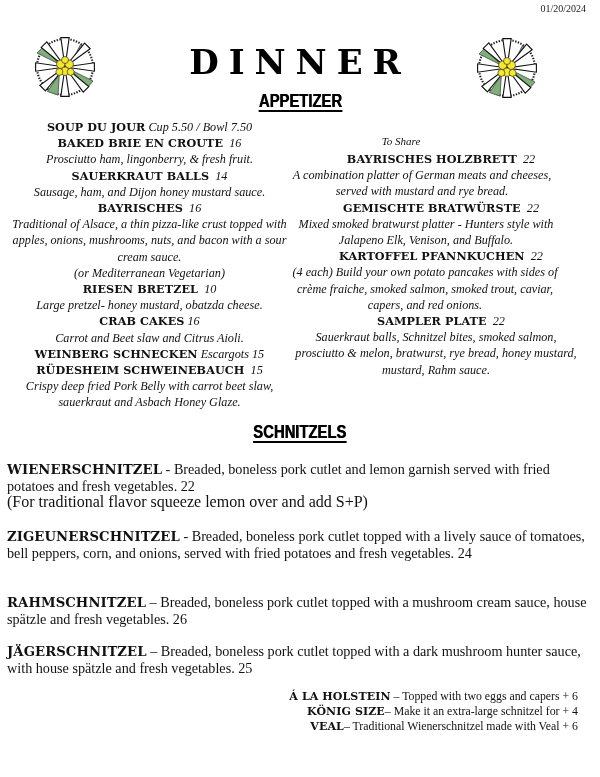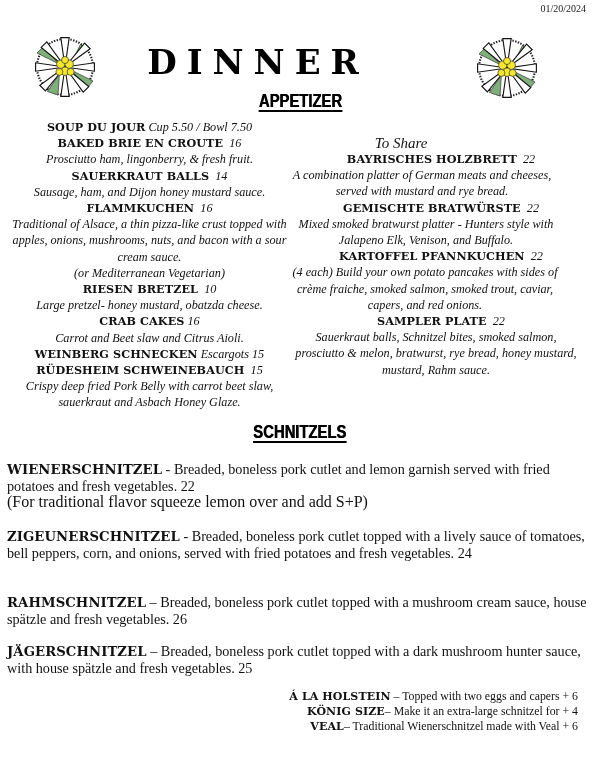--- a/index.html
+++ b/index.html
@@ -8,7 +8,7 @@
   .flower { position: absolute; width: 70px; height: 70px; }
   .flower.left { left: 30px; top: 32px; }
   .flower.right { left: 472px; top: 33px; }
-  .title { position: absolute; top: 42px; left: 0; width: 516px; text-align: center; font-family: "DejaVu Serif", serif; font-weight: 900; font-size: 34px; letter-spacing: 10px; color: #000; }
+  .title { position: absolute; top: 42px; left: 0; width: 600px; text-align: center; font-family: "DejaVu Serif", serif; font-weight: 900; font-size: 34px; letter-spacing: 10px; color: #000; }
   .section-h { position: absolute; left: 0; width: 600px; text-align: center; }
   .section-h span { font-family: "Liberation Sans", sans-serif; font-weight: 700; font-size: 19px; transform: scaleX(0.78); display: inline-block; text-decoration: underline; text-decoration-thickness: 2px; text-underline-offset: 3px; color: #000; text-shadow: 0.6px 0 0 #000; }
   .sec-app { top: 90px; }

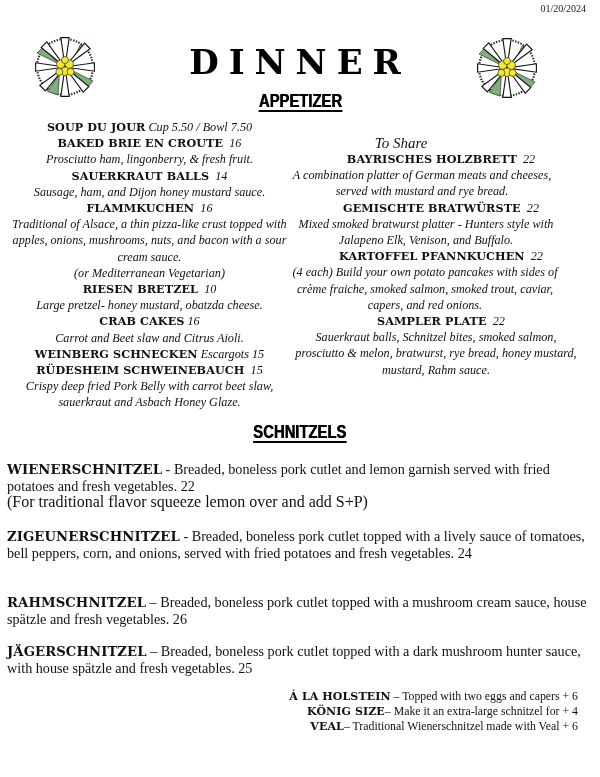--- a/index.html
+++ b/index.html
@@ -16,7 +16,7 @@
   .col { position: absolute; font-size: 12.2px; line-height: 16.2px; text-align: center; }
   .col.left { left: 7px; top: 119px; width: 285px; }
   .col.right { left: 291px; top: 135px; width: 300px; }
-  .to-share { position: absolute; left: 291px; top: 135px; width: 220px; text-align: center; font-style: italic; font-size: 15px; }
+  .to-share { position: absolute; left: 291px; top: 135px; width: 220px; text-align: center; font-style: italic; font-size: 11px; }
   .name { font-family: "DejaVu Serif", serif; font-weight: 900; font-size: 11.2px; letter-spacing: 0.1px; }
   .price { font-style: italic; }
   .desc { font-style: italic; display: block; }

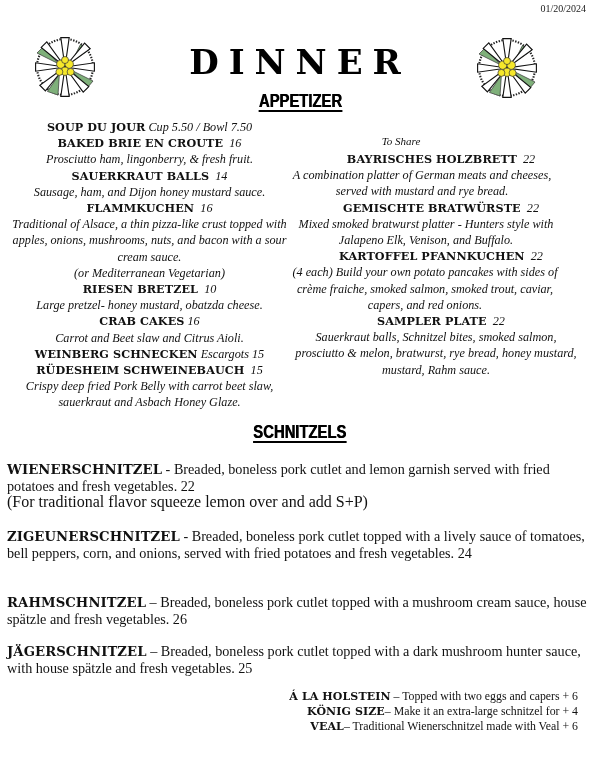--- a/index.html
+++ b/index.html
@@ -87,7 +87,7 @@
   <div class="item"><span class="name">SOUP DU JOUR</span> <span class="price">Cup  5.50 / Bowl  7.50</span></div>
   <div class="item"><span class="name">BAKED BRIE EN CROUTE</span>&nbsp; <span class="price">16</span><span class="desc">Prosciutto ham, lingonberry, &amp; fresh fruit.</span></div>
   <div class="item"><span class="name">SAUERKRAUT BALLS</span>&nbsp; <span class="price">14</span><span class="desc">Sausage, ham, and Dijon honey mustard sauce.</span></div>
-  <div class="item"><span class="name">FLAMMKUCHEN</span>&nbsp; <span class="price">16</span><span class="desc">Traditional of Alsace, a thin pizza-like crust topped with apples, onions, mushrooms, nuts, and bacon with a sour cream sauce.</span><span class="desc">(or Mediterranean Vegetarian)</span></div>
+  <div class="item"><span class="name">BAYRISCHES</span>&nbsp; <span class="price">16</span><span class="desc">Traditional of Alsace, a thin pizza-like crust topped with apples, onions, mushrooms, nuts, and bacon with a sour cream sauce.</span><span class="desc">(or Mediterranean Vegetarian)</span></div>
   <div class="item"><span class="name">RIESEN BRETZEL</span>&nbsp; <span class="price">10</span><span class="desc">Large pretzel- honey mustard, obatzda cheese.</span></div>
   <div class="item"><span class="name">CRAB CAKES</span> <span class="price">16</span><span class="desc">Carrot and Beet slaw and Citrus Aioli.</span></div>
   <div class="item"><span class="name">WEINBERG SCHNECKEN</span> <span class="price">Escargots  15</span></div>

